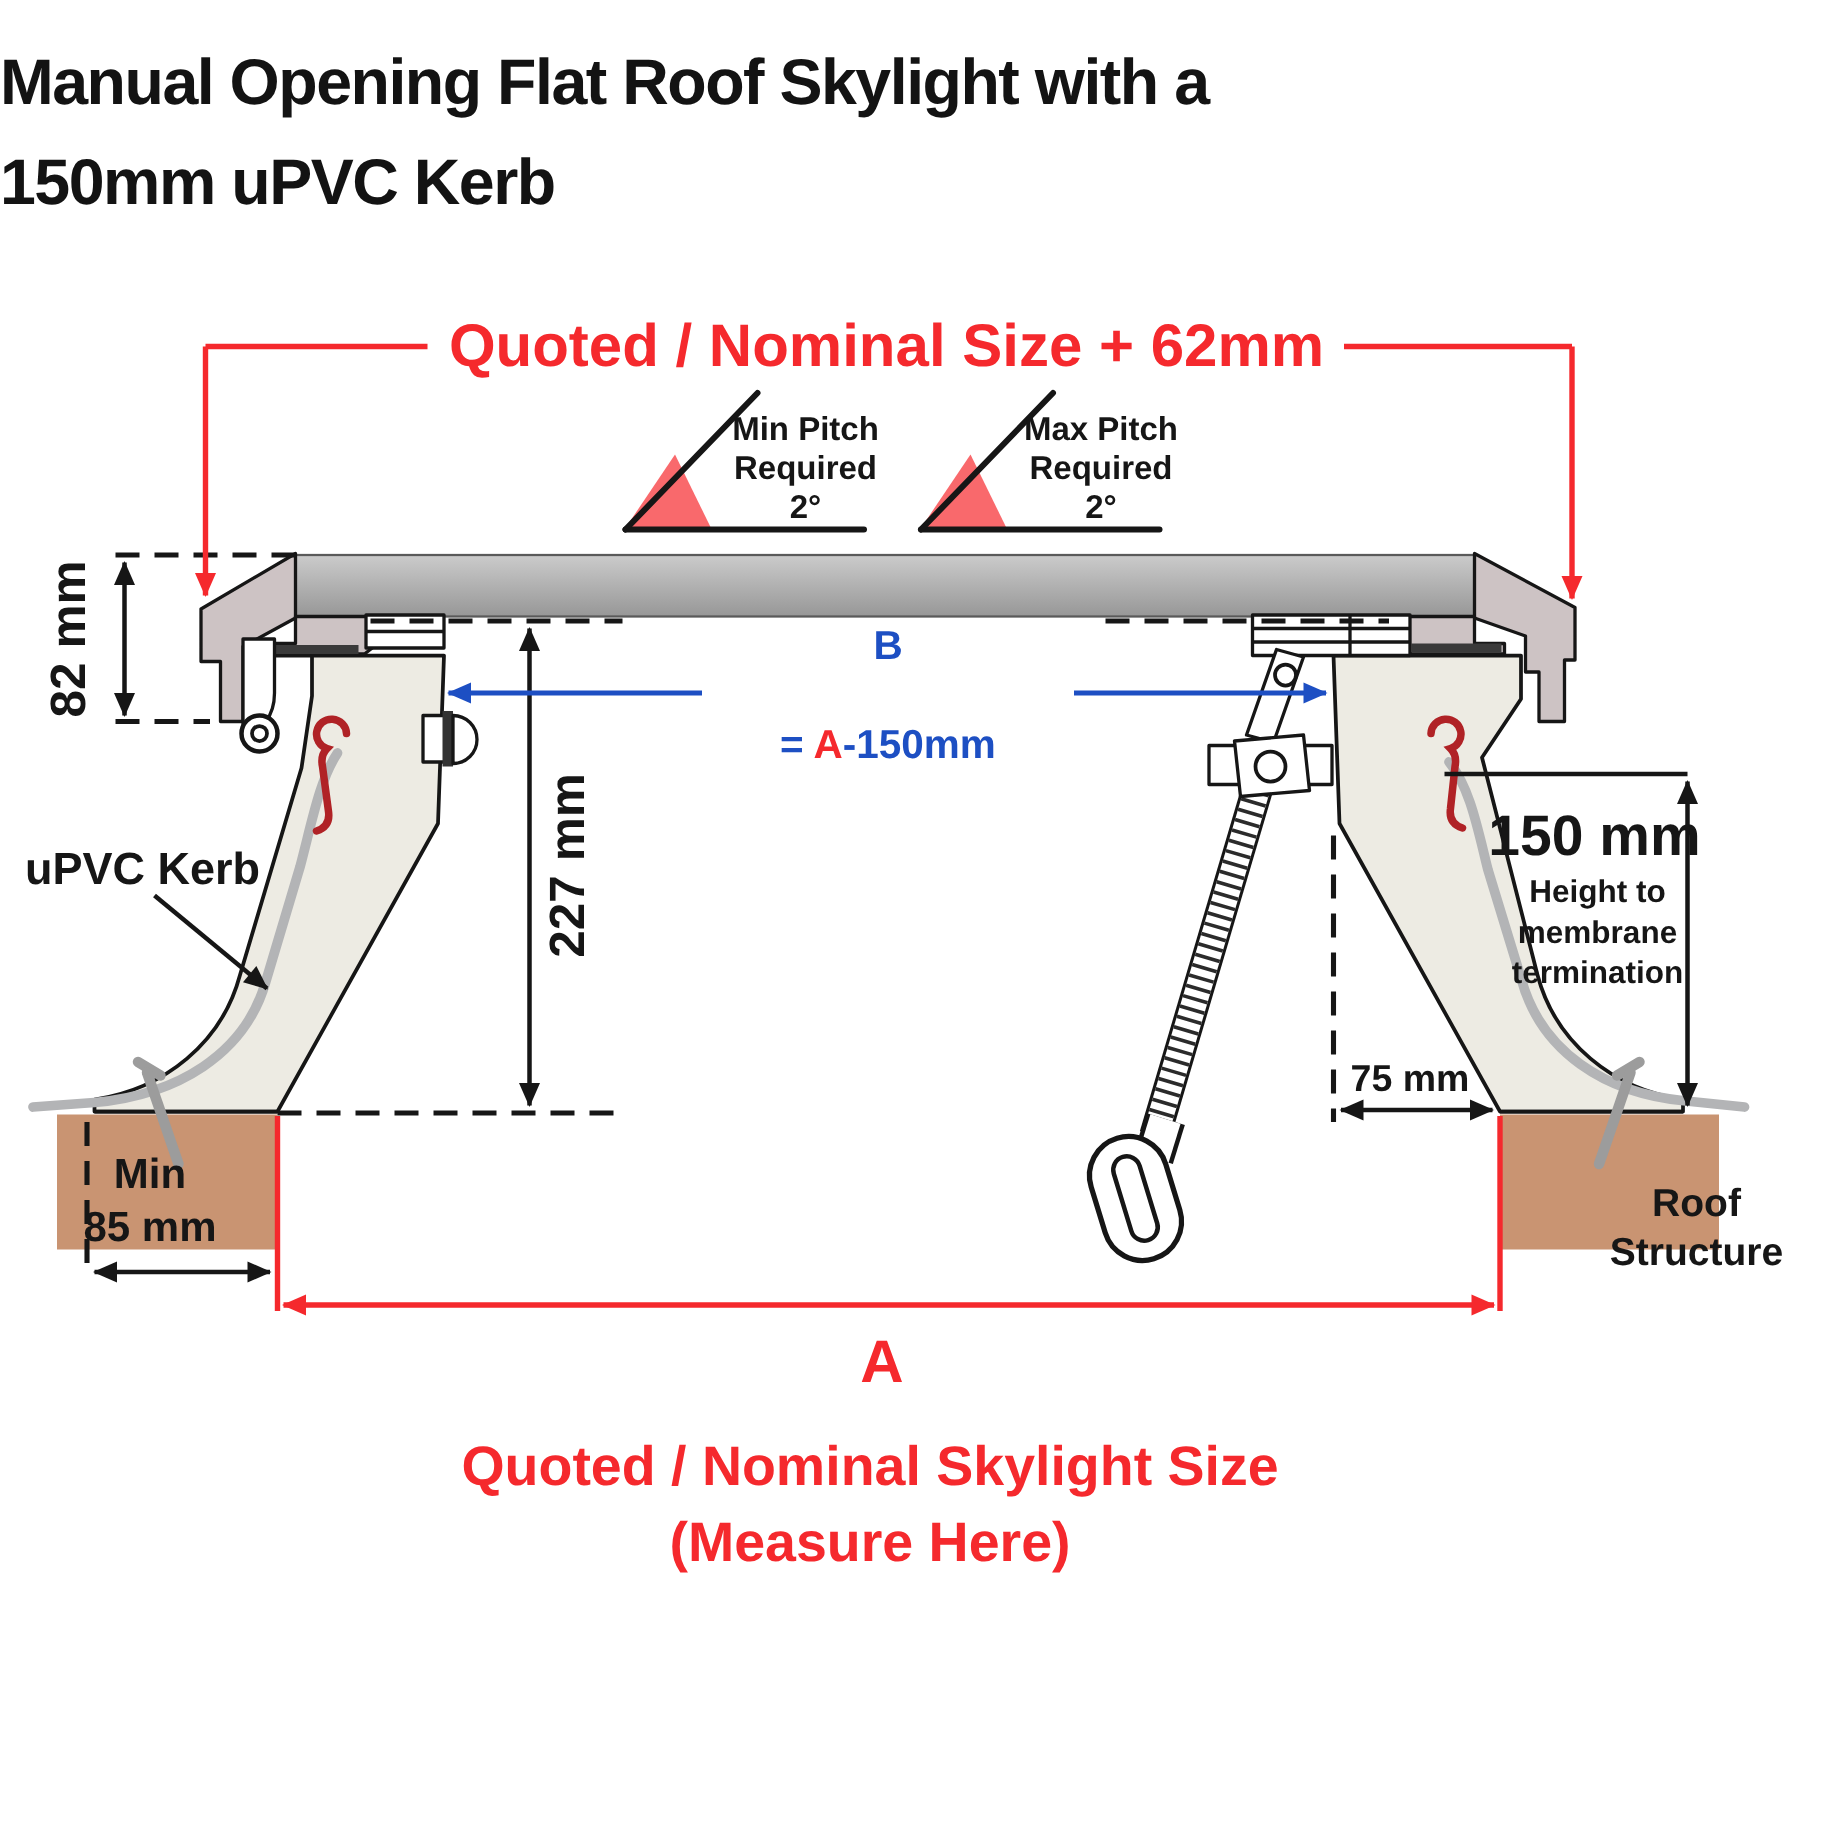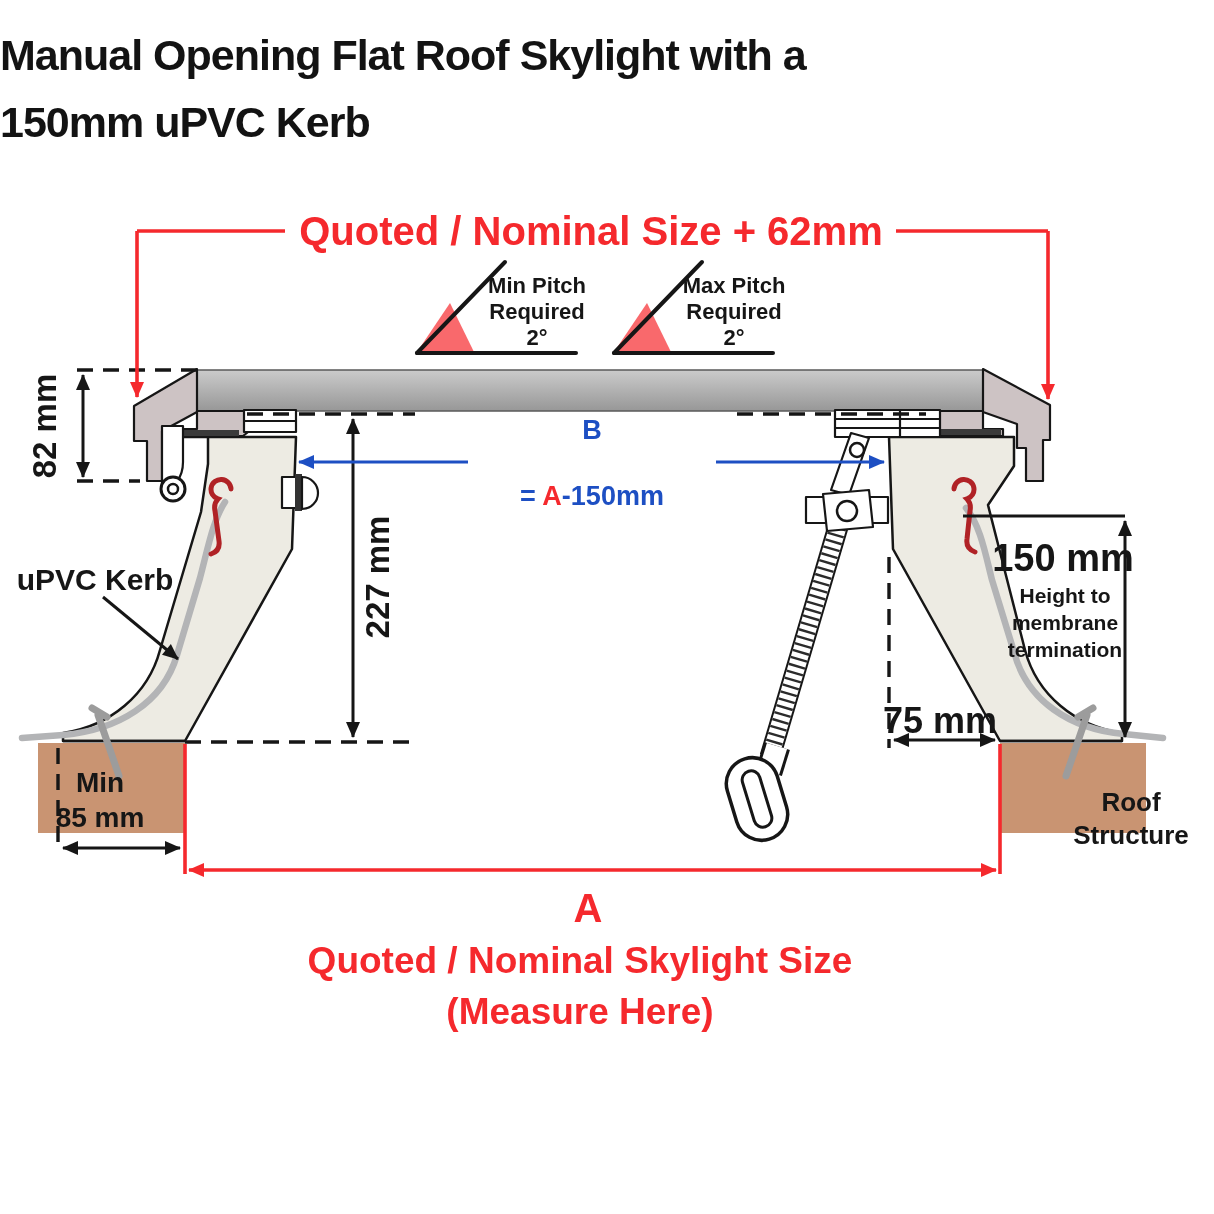--- a/index.html
+++ b/index.html
@@ -18,7 +18,7 @@
   .f37{font-size:37px;}
   .f33{font-size:33px;}
   .f30{font-size:30px;}
-  .f28{font-size:36px;}
+  .f28{font-size:25px;}
   .f27{font-size:27px;}
   .f26{font-size:26px;}
   .f24{font-size:28px;}

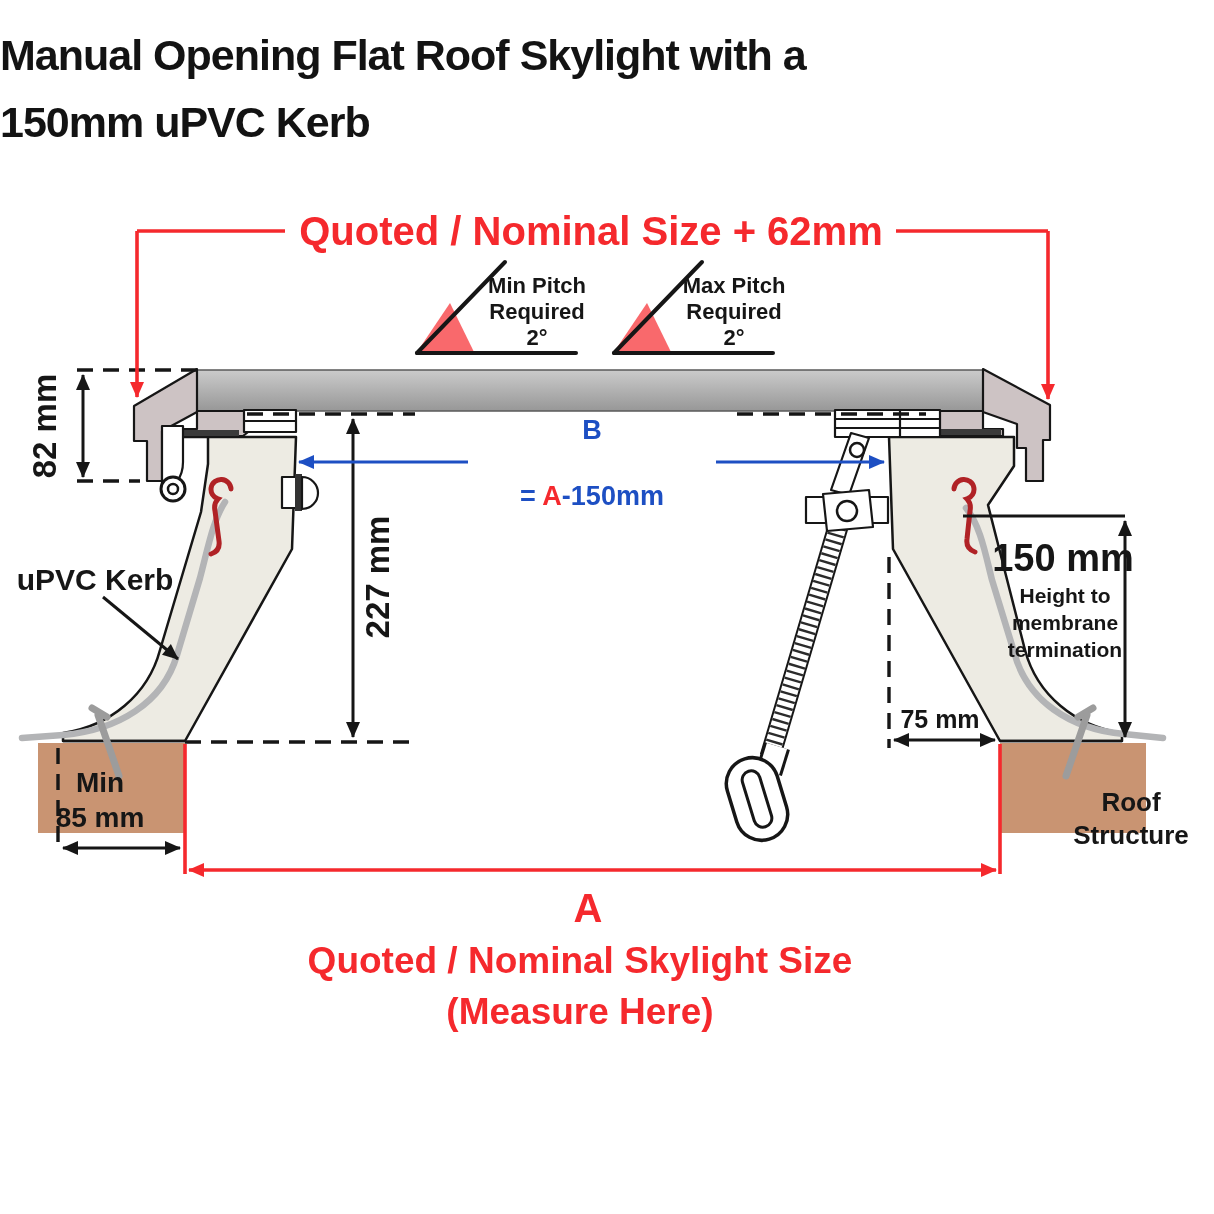--- a/index.html
+++ b/index.html
@@ -15,7 +15,7 @@
   .blue{color:var(--blue);}
   .f40{font-size:40px;}
   .f38{font-size:38px;}
-  .f37{font-size:37px;}
+  .f37{font-size:37px;margin-top:17px;}
   .f33{font-size:33px;}
   .f30{font-size:30px;}
   .f28{font-size:25px;}

